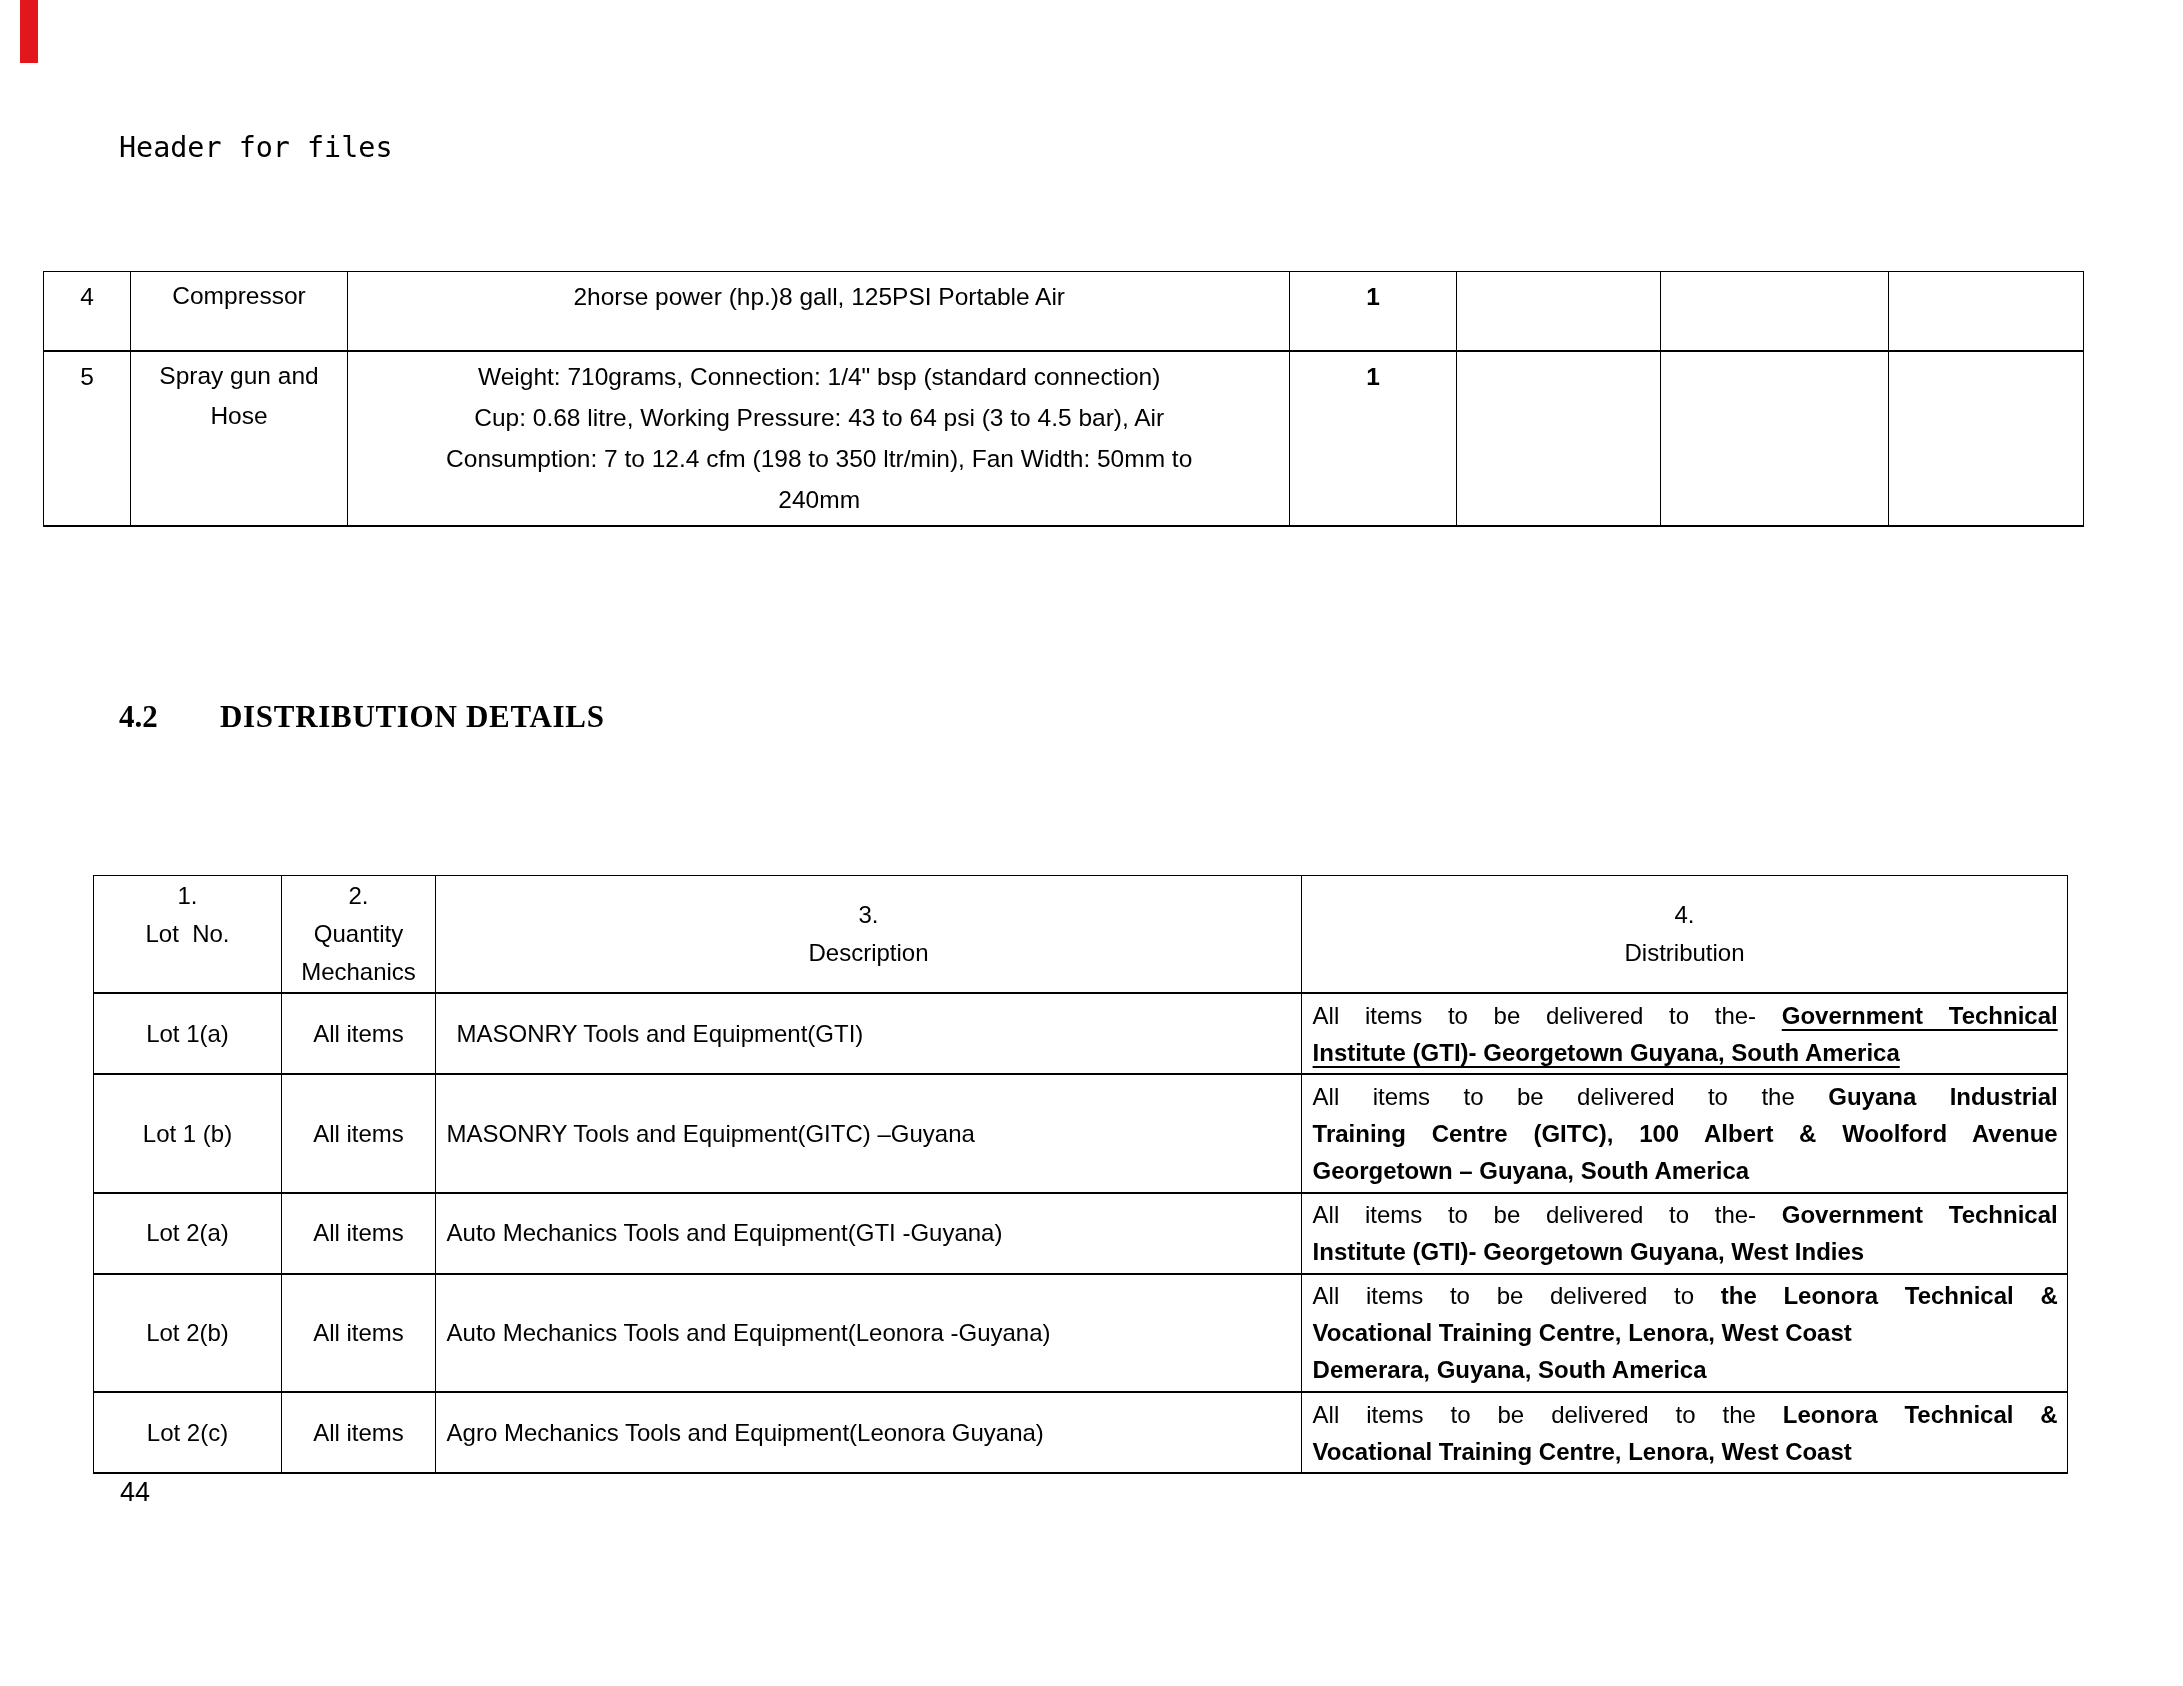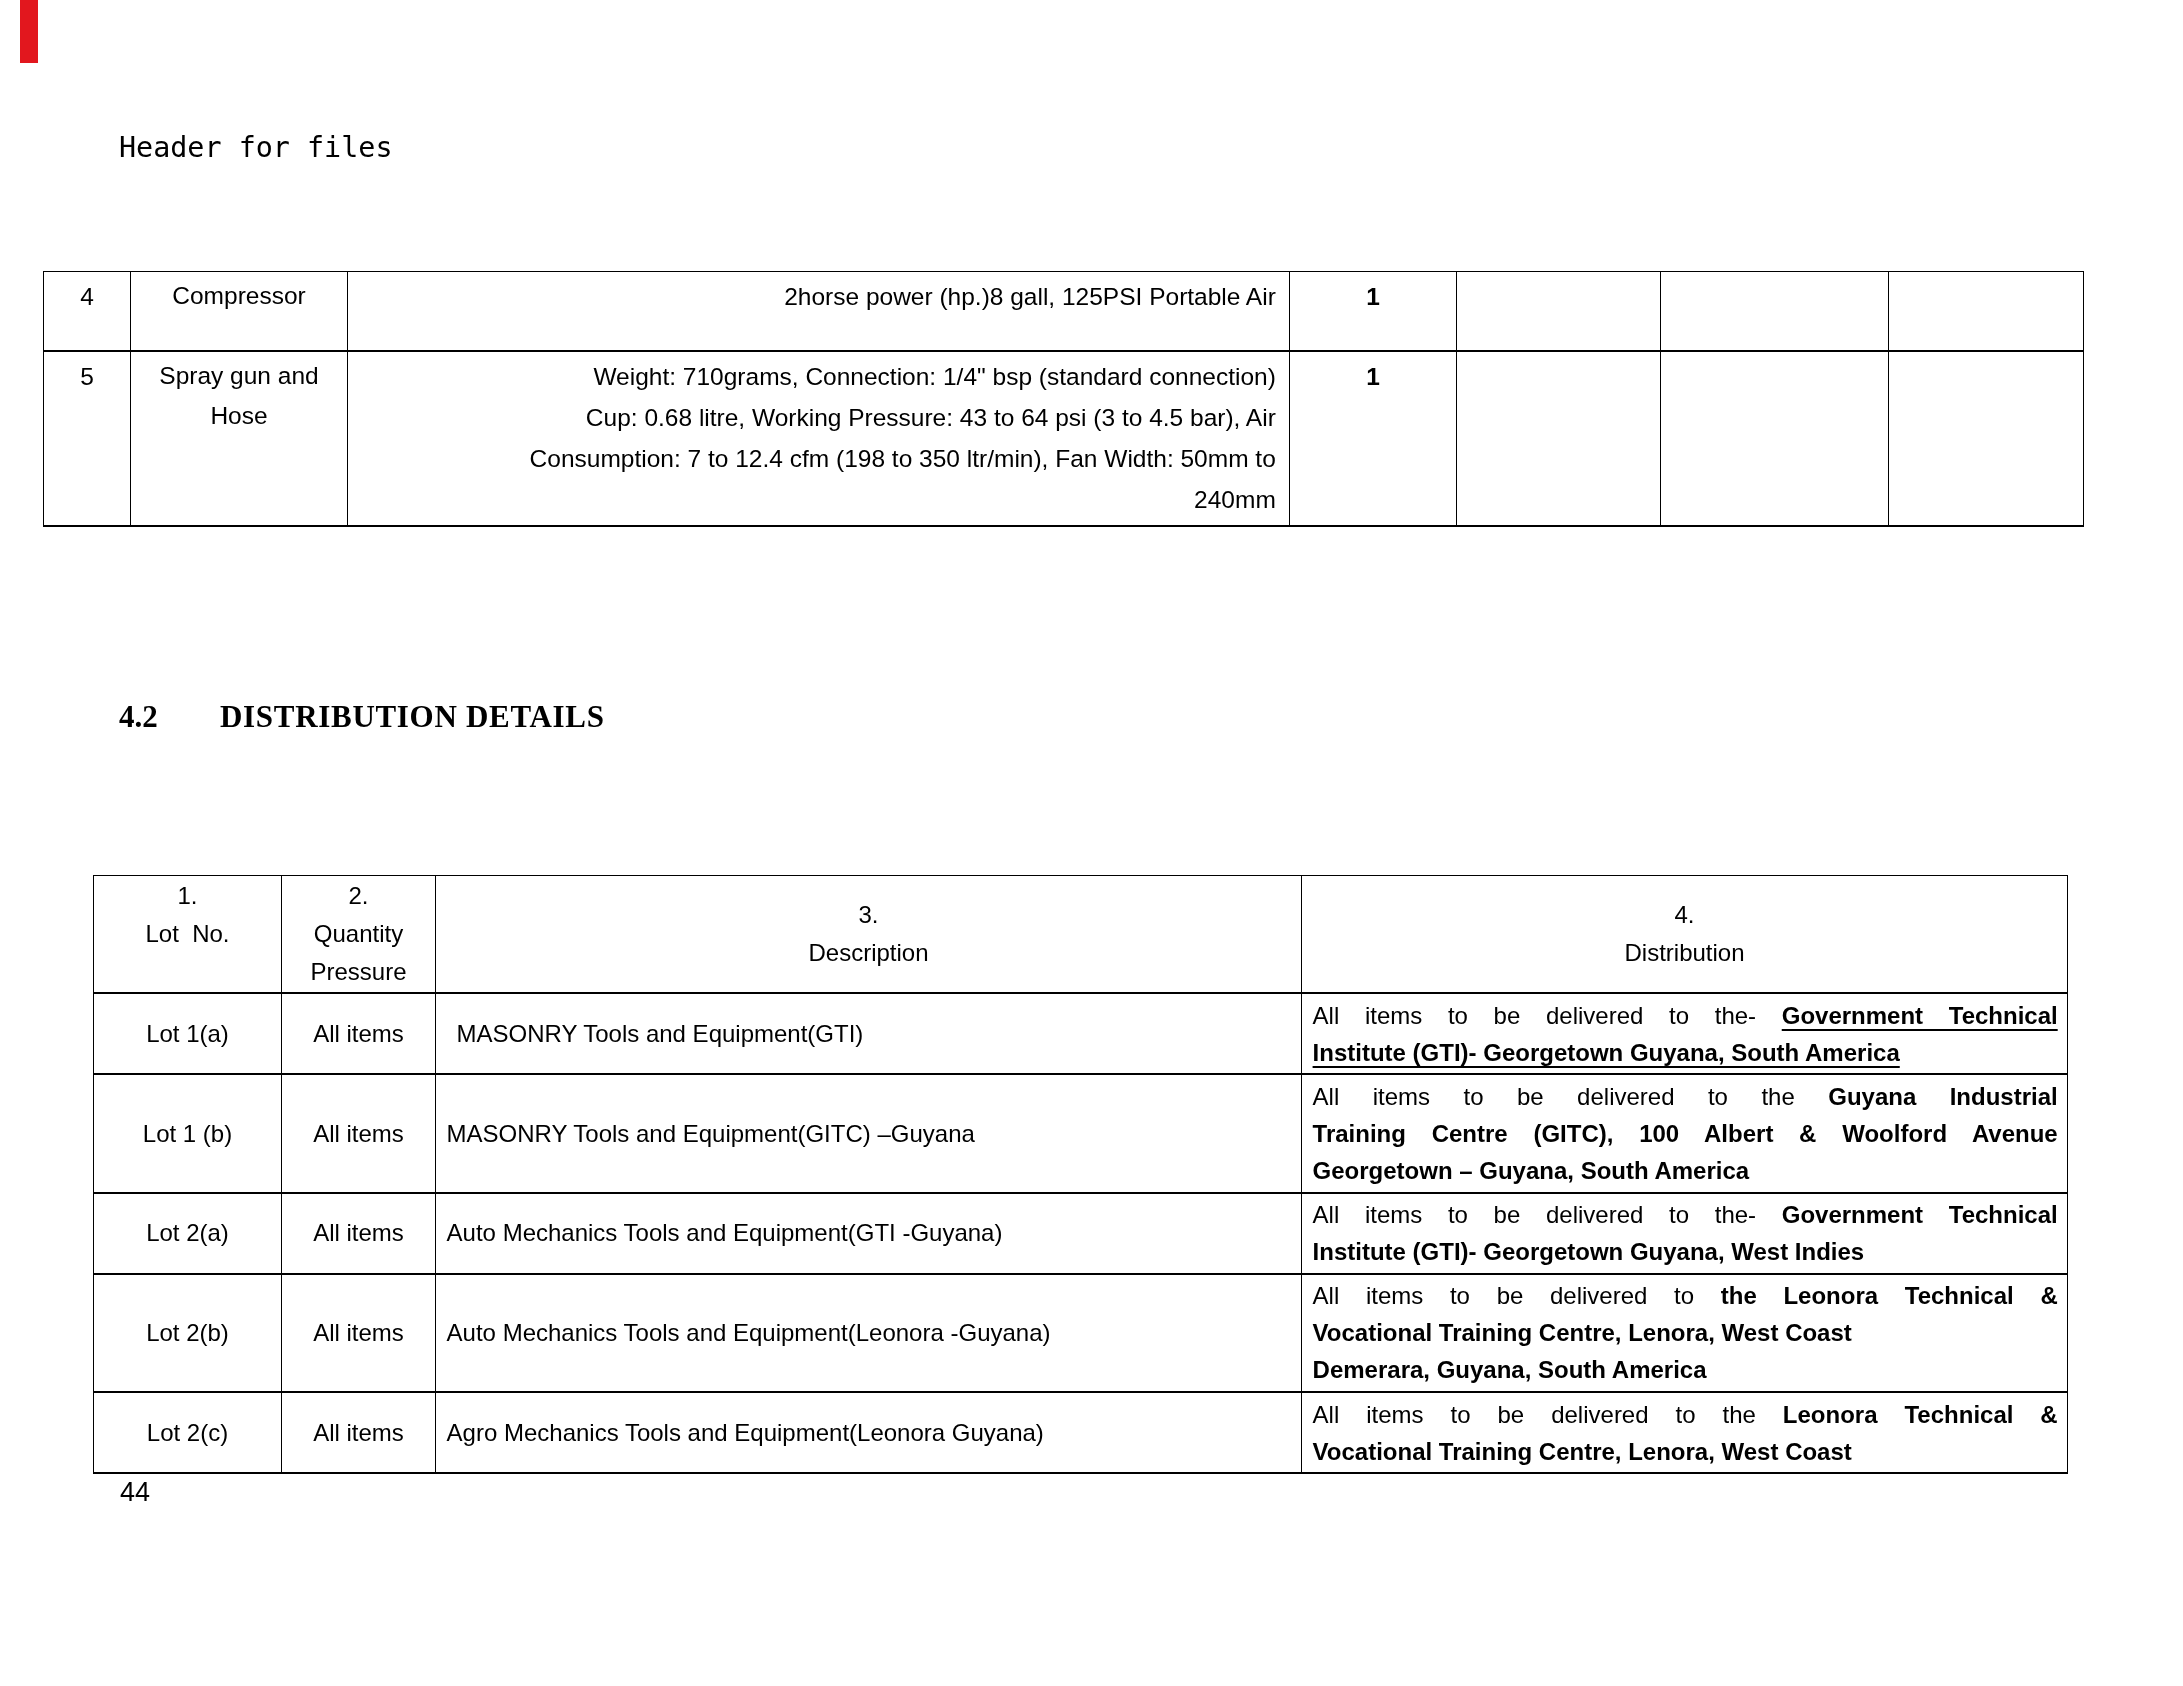--- a/index.html
+++ b/index.html
@@ -44,7 +44,7 @@
   .spec-table tr:first-child td { border-top-width: 1.3px; }
   .spec-table .c-no   { text-align: center; padding-top: 5.3px;  line-height: 40px; }
   .spec-table .c-item { text-align: center; padding-top: 4px;  line-height: 40px; white-space: pre-line; }
-  .spec-table .c-desc { text-align: right;   padding: 4px 13.2px 5.3px 14.6px; line-height: 41px; white-space: pre-line; }
+  .spec-table .c-desc { text-align: center;   padding: 4px 13.2px 5.3px 14.6px; line-height: 41px; white-space: pre-line; }
   .spec-table .c-qty  { text-align: center; padding-top: 5.3px;  line-height: 40px; font-weight: bold; }
 
   

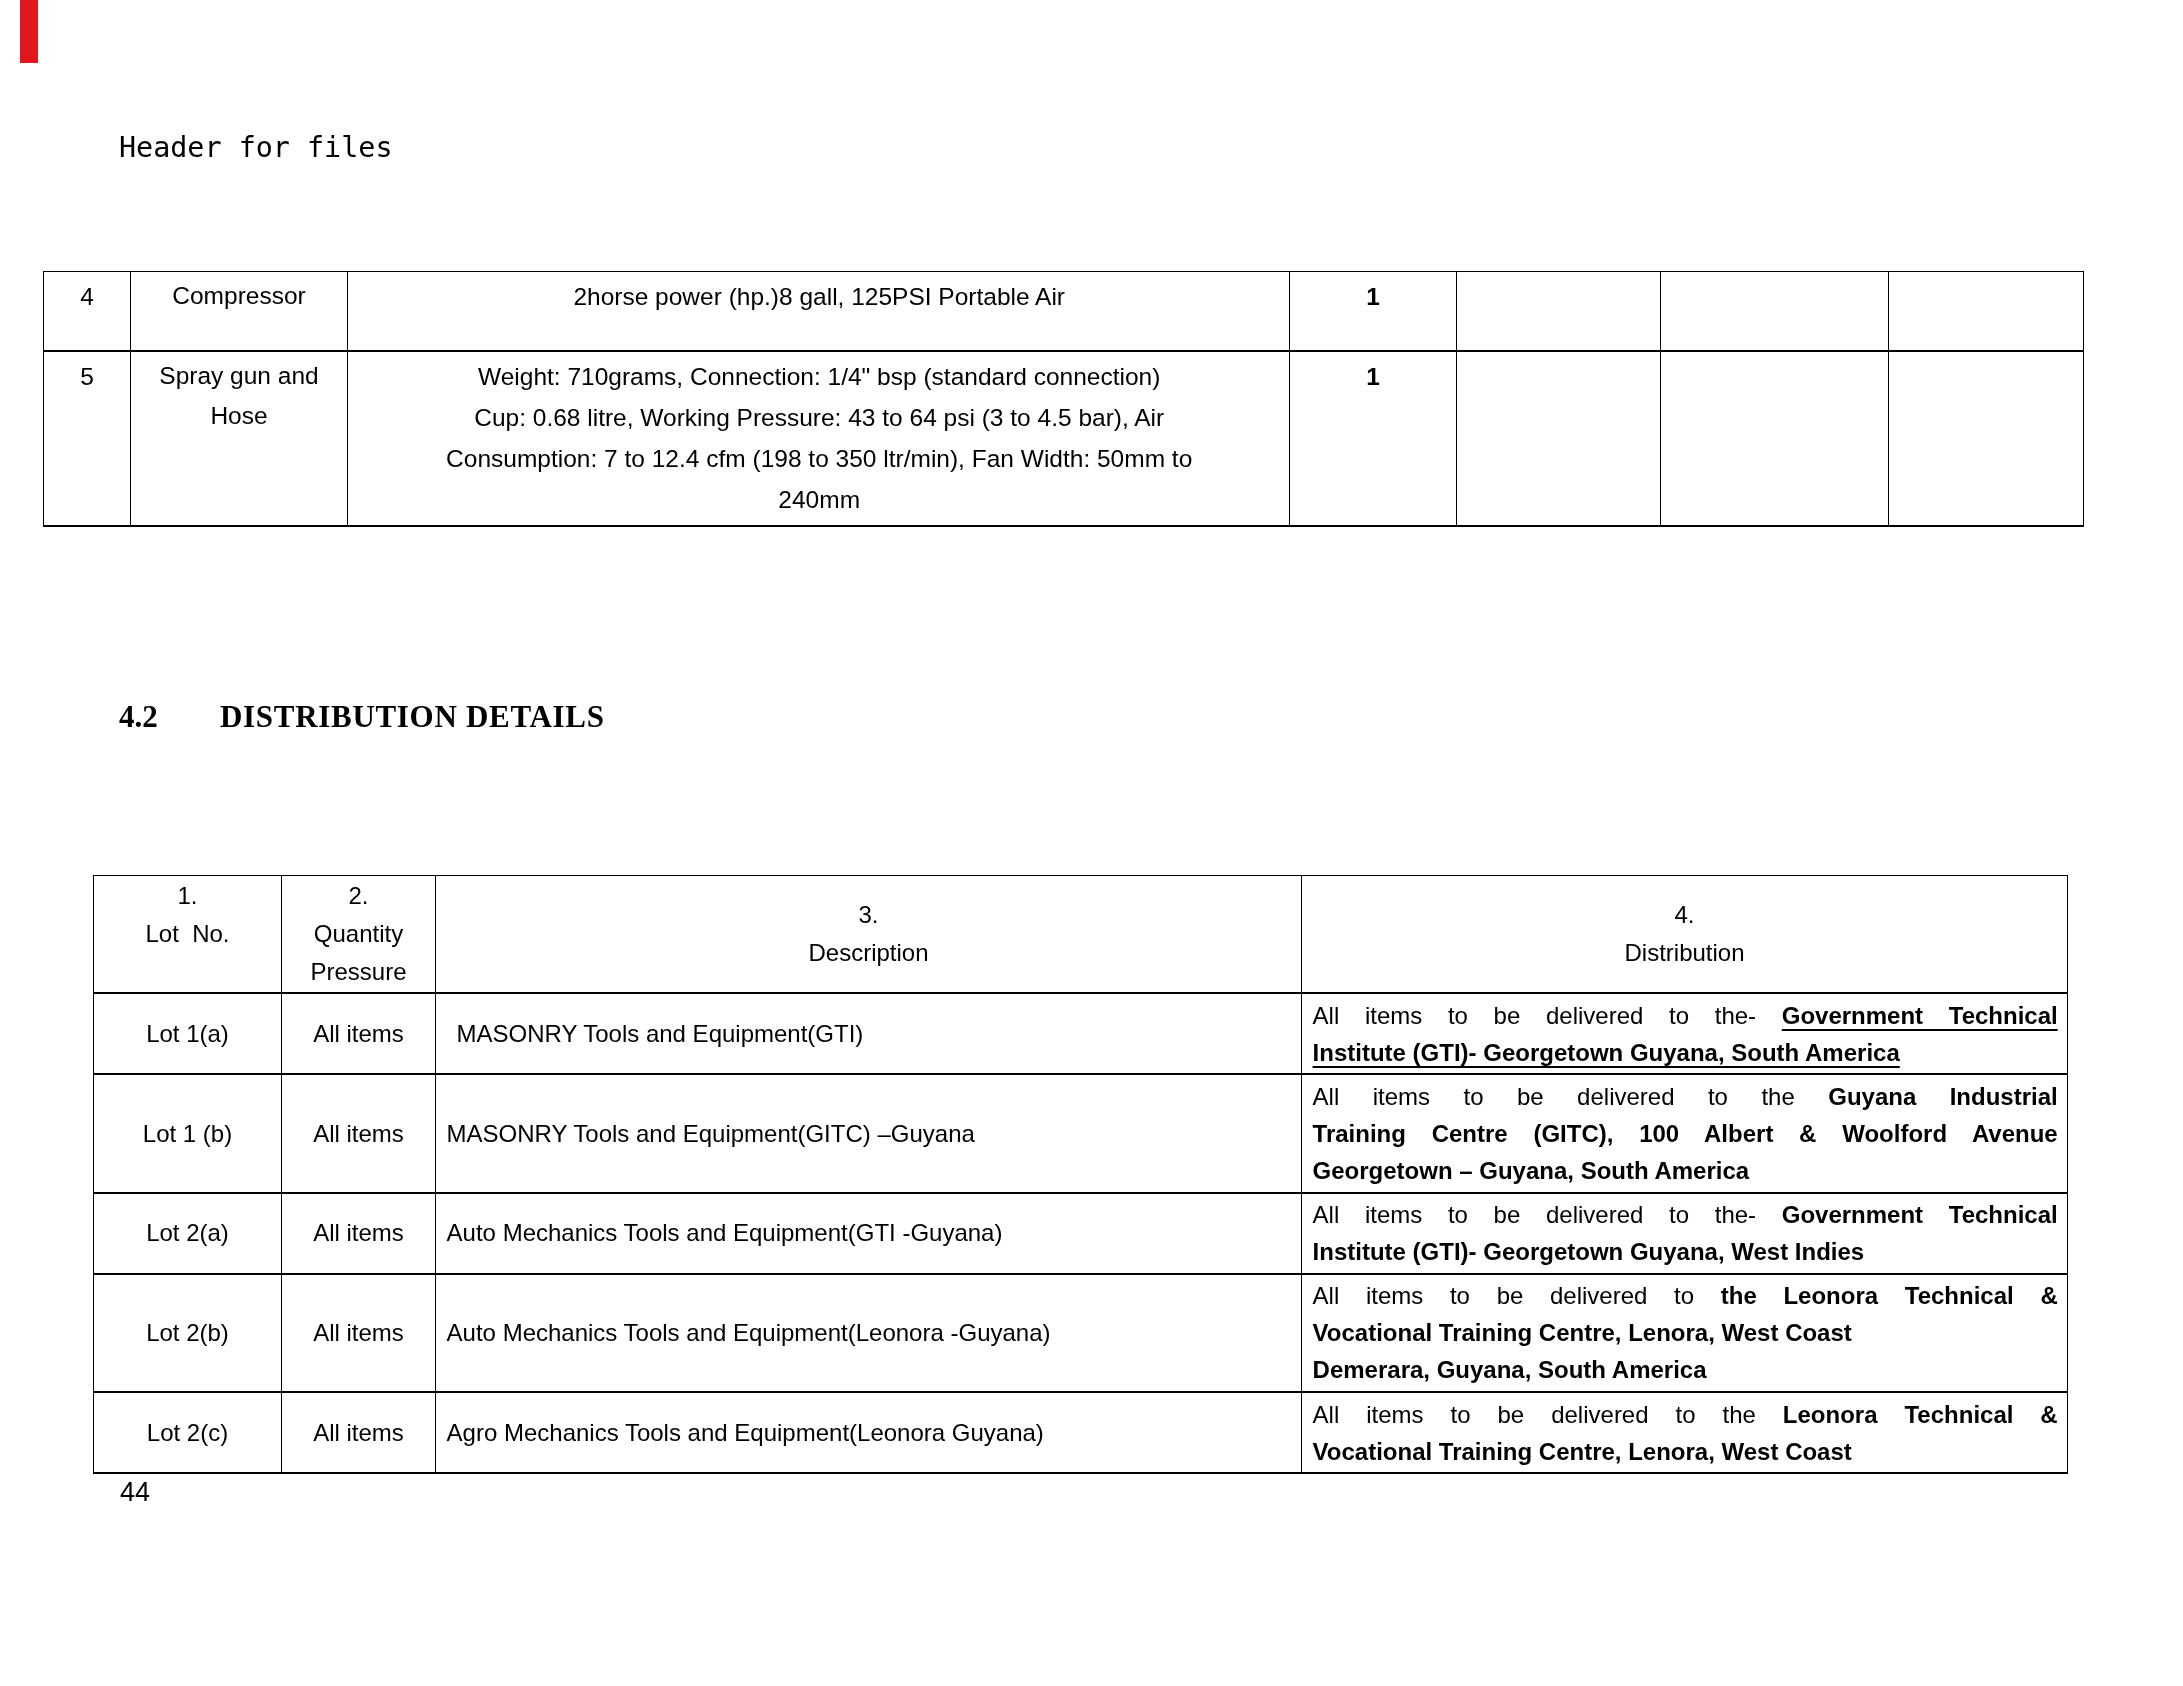--- a/index.html
+++ b/index.html
@@ -157,7 +157,7 @@
         <th class="th-top">
           <div>2.</div>
           <div>Quantity</div>
-          <div>Pressure</div>
+          <div>Mechanics</div>
         </th>
         <th class="th-mid">
           <div>3.</div>

